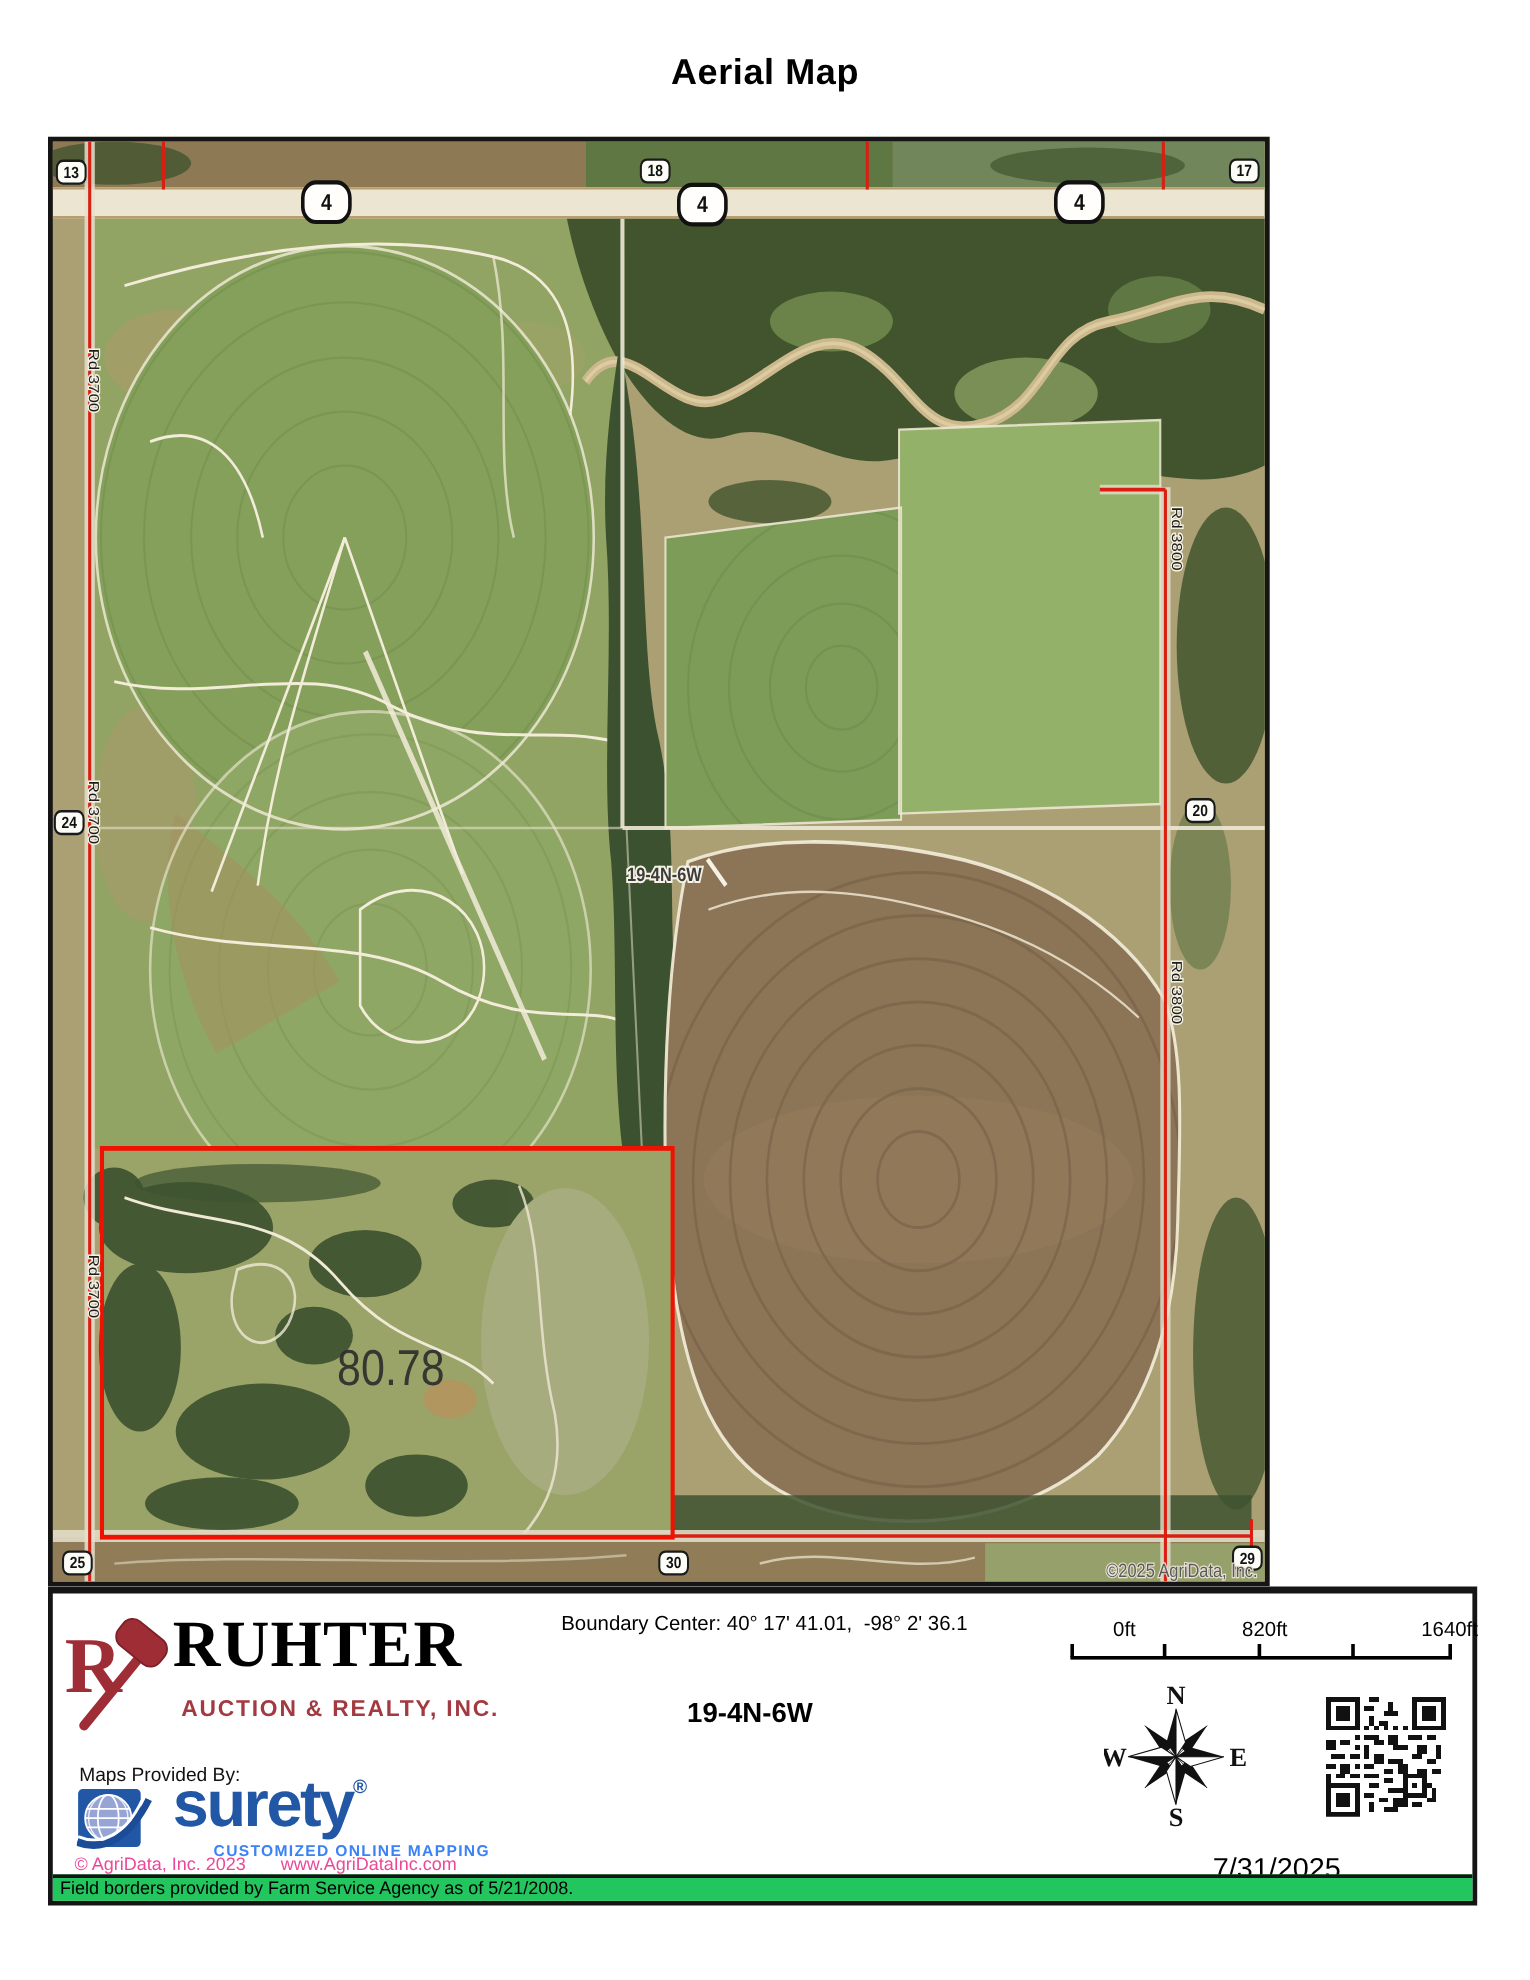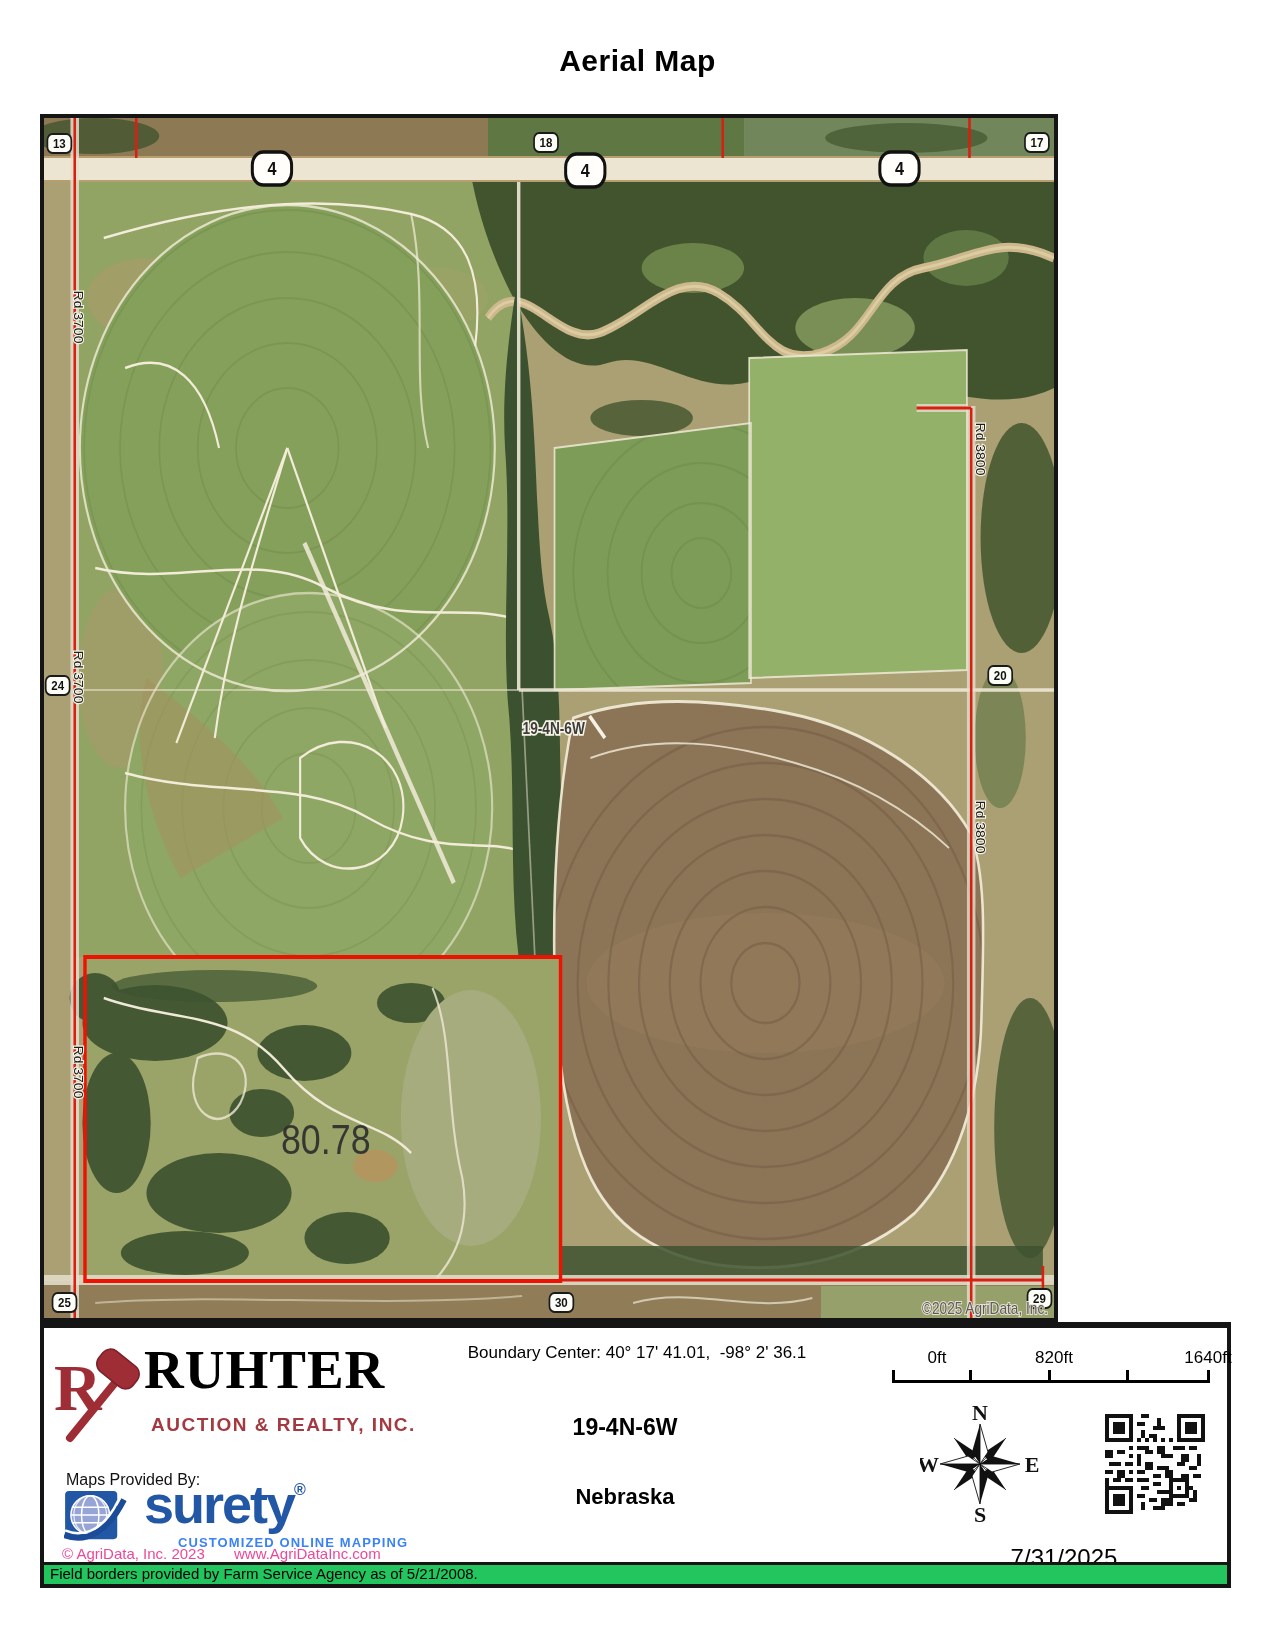--- a/index.html
+++ b/index.html
@@ -296,7 +296,6 @@
     <div class="fabs center-col" style="height:200px;">
       <div class="boundary-center">Boundary Center: 40° 17' 41.01,  -98° 2' 36.1</div>
       <div class="loc-trs">19-4N-6W</div>
-      <div class="loc-state">Nebraska</div>
     </div>
 
     <span class="scale-label" style="left:893px;">0ft</span>

